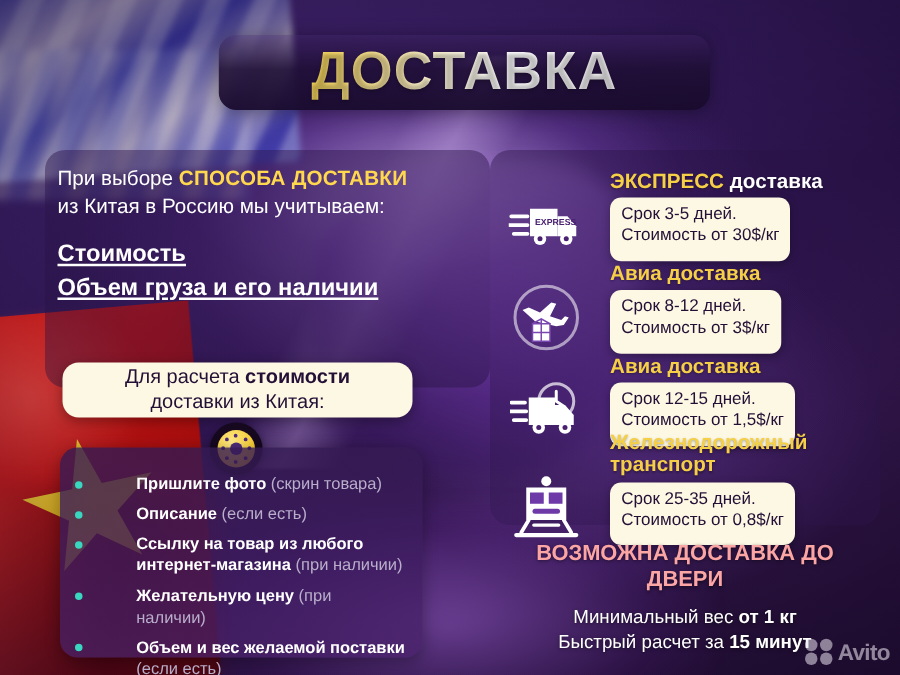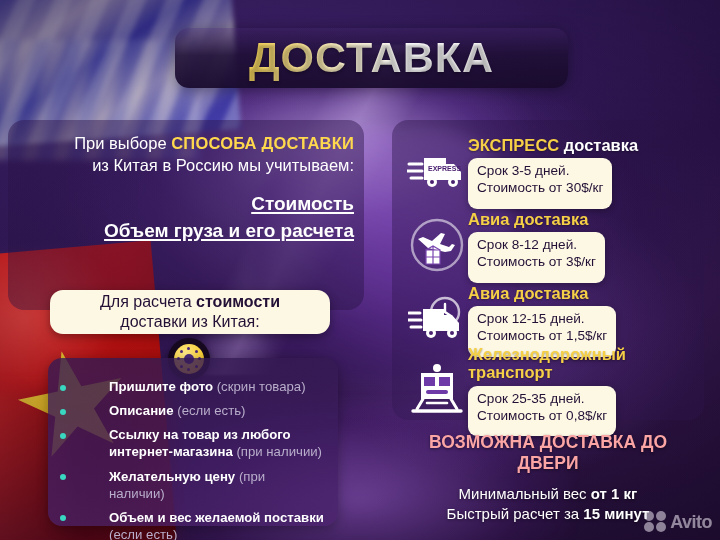--- a/index.html
+++ b/index.html
@@ -134,11 +134,11 @@
 
   
   .intro-panel {
-    position: absolute; left: 8px; top: 120px; width: 356px; height: 190px;
+    position: absolute; left: 36px; top: 120px; width: 356px; height: 190px;
     border-radius: 16px;
     background: linear-gradient(180deg, rgba(44,20,74,.46) 0%, rgba(36,16,62,.40) 100%);
     padding: 12px 10px 0;
-    text-align: right;
+    text-align: left;
   }
   .intro-l1, .intro-l2 {
     color: #ffffff; font-size: 16.5px; line-height: 1.35; white-space: nowrap;

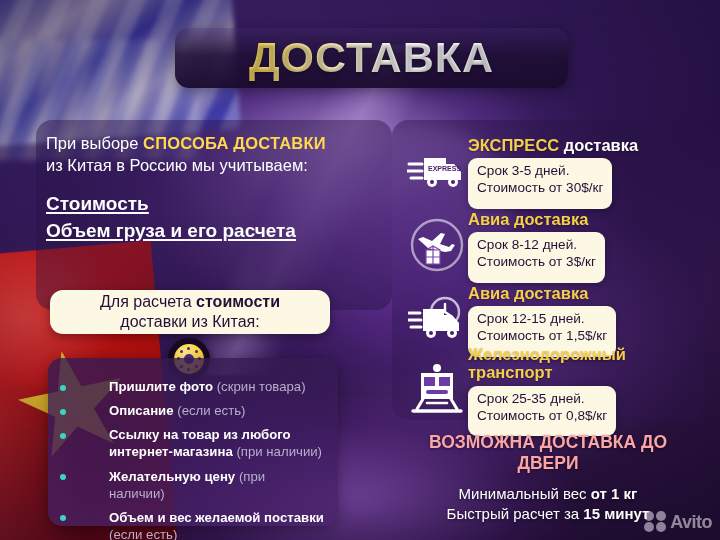--- a/index.html
+++ b/index.html
@@ -212,7 +212,7 @@
     background: linear-gradient(180deg, rgba(40,18,68,.42) 0%, rgba(46,20,78,.34) 100%);
   }
   .method {
-    position: absolute; display: flex; align-items: center; gap: 0;
+    position: absolute; display: flex; align-items: flex-end; gap: 20px;
   }
   .method-icon {
     width: 62px; height: 58px; flex: 0 0 auto;

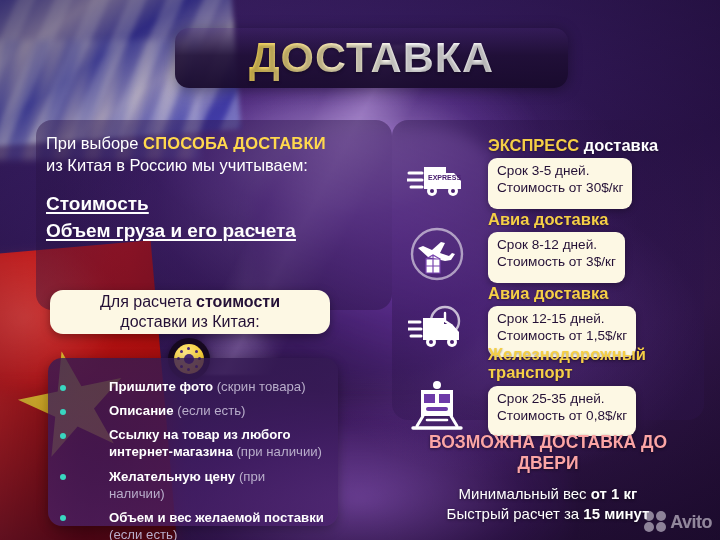--- a/index.html
+++ b/index.html
@@ -297,7 +297,7 @@
     <div class="intro-l2">из Китая в Россию мы учитываем:</div>
     <div class="intro-list">
       <div>Стоимость</div>
-      <div>Объем груза и его расчета</div>
+      <div>Объем груза и его наличии</div>
     </div>
   </div>
 

